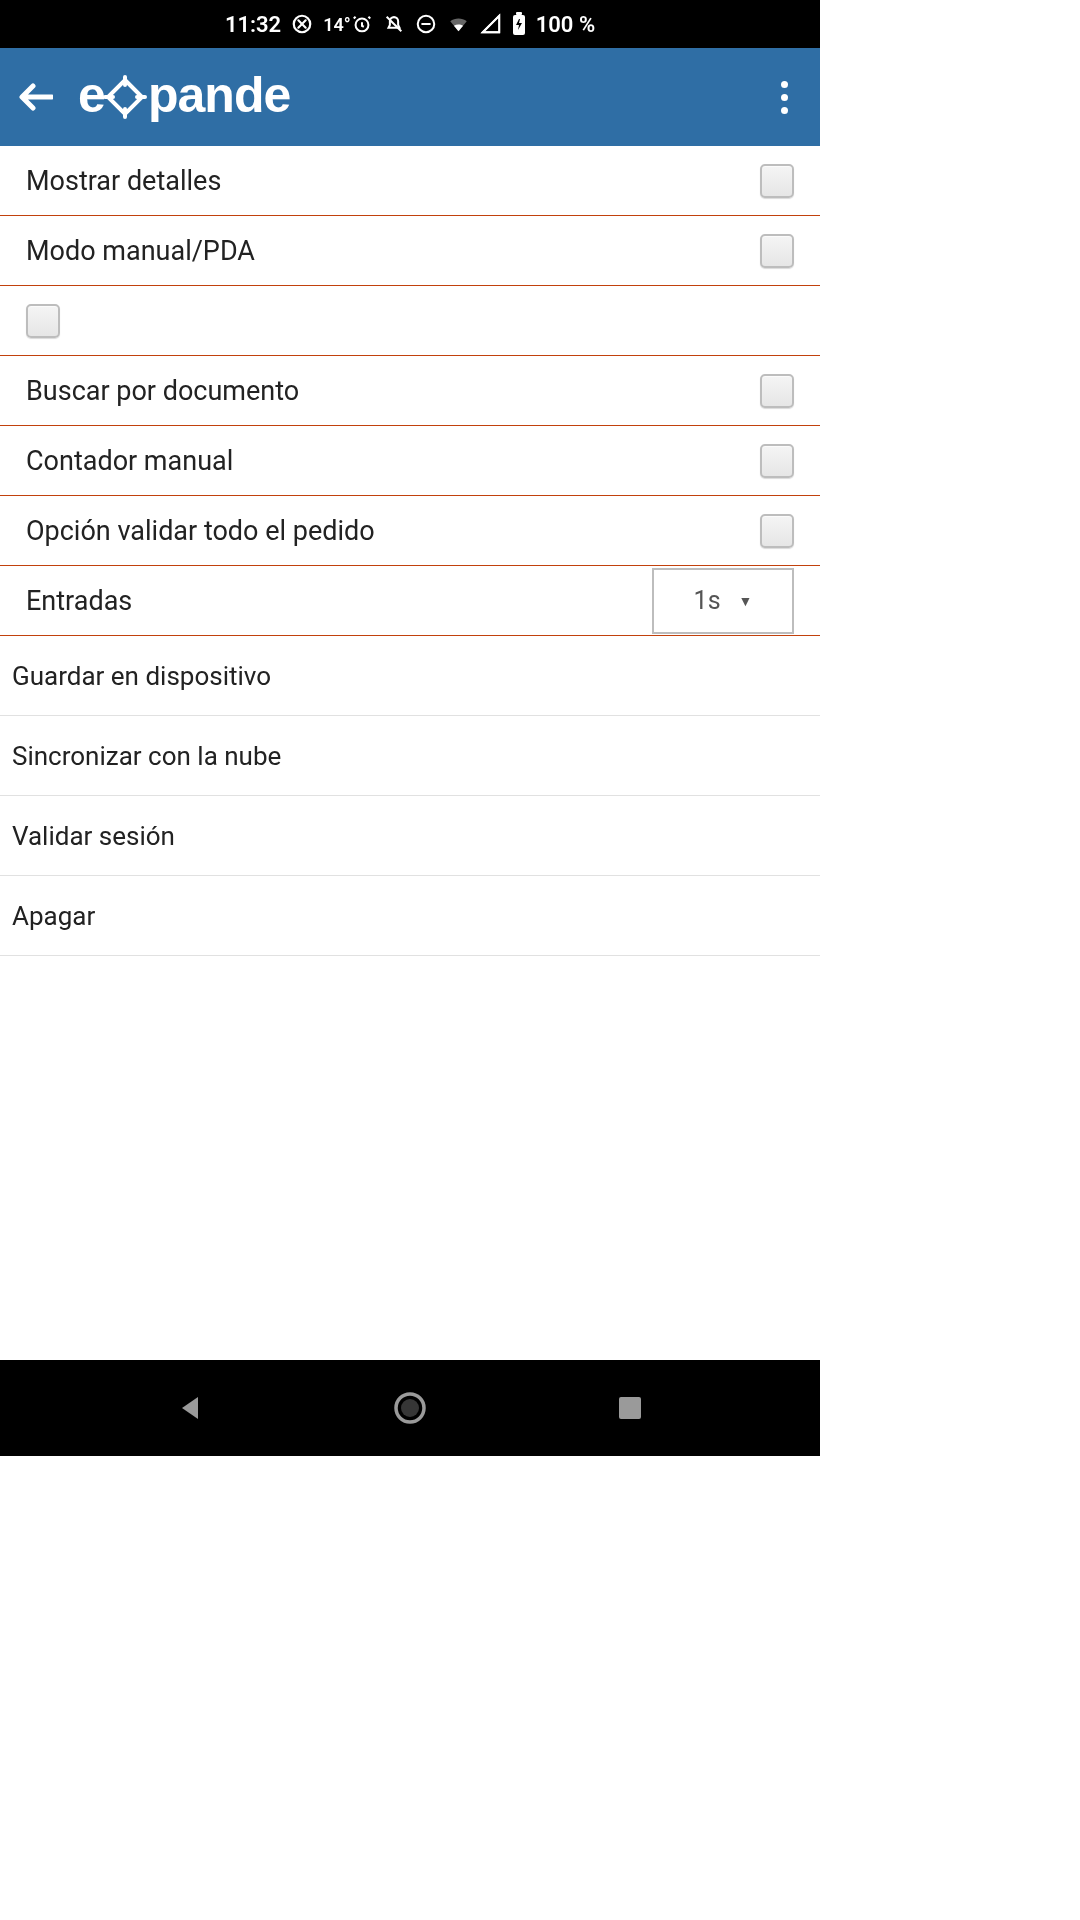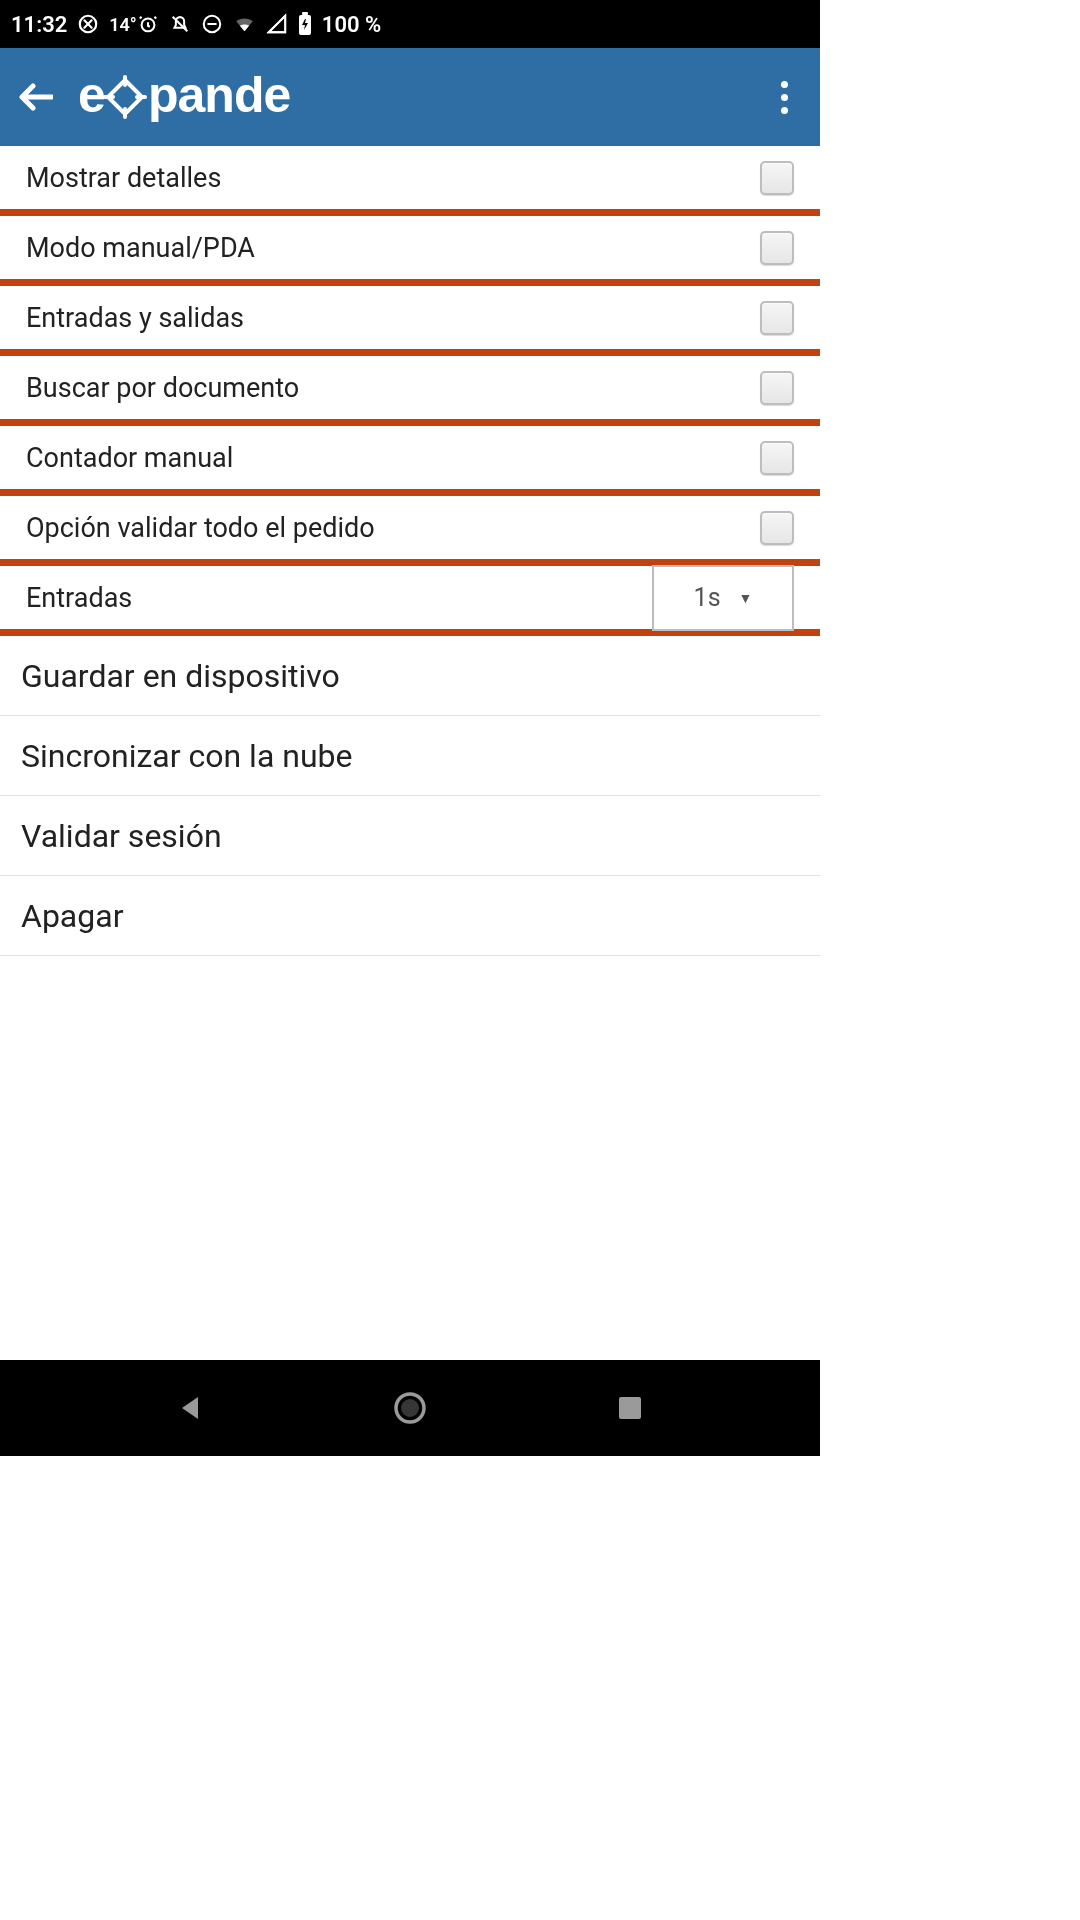--- a/index.html
+++ b/index.html
@@ -23,7 +23,7 @@
       height: 48px;
       display: flex;
       align-items: center;
-      justify-content: flex-start;
+      justify-content: center;
       padding: 0 11px;
       font-size: 22px;
       font-weight: 500;

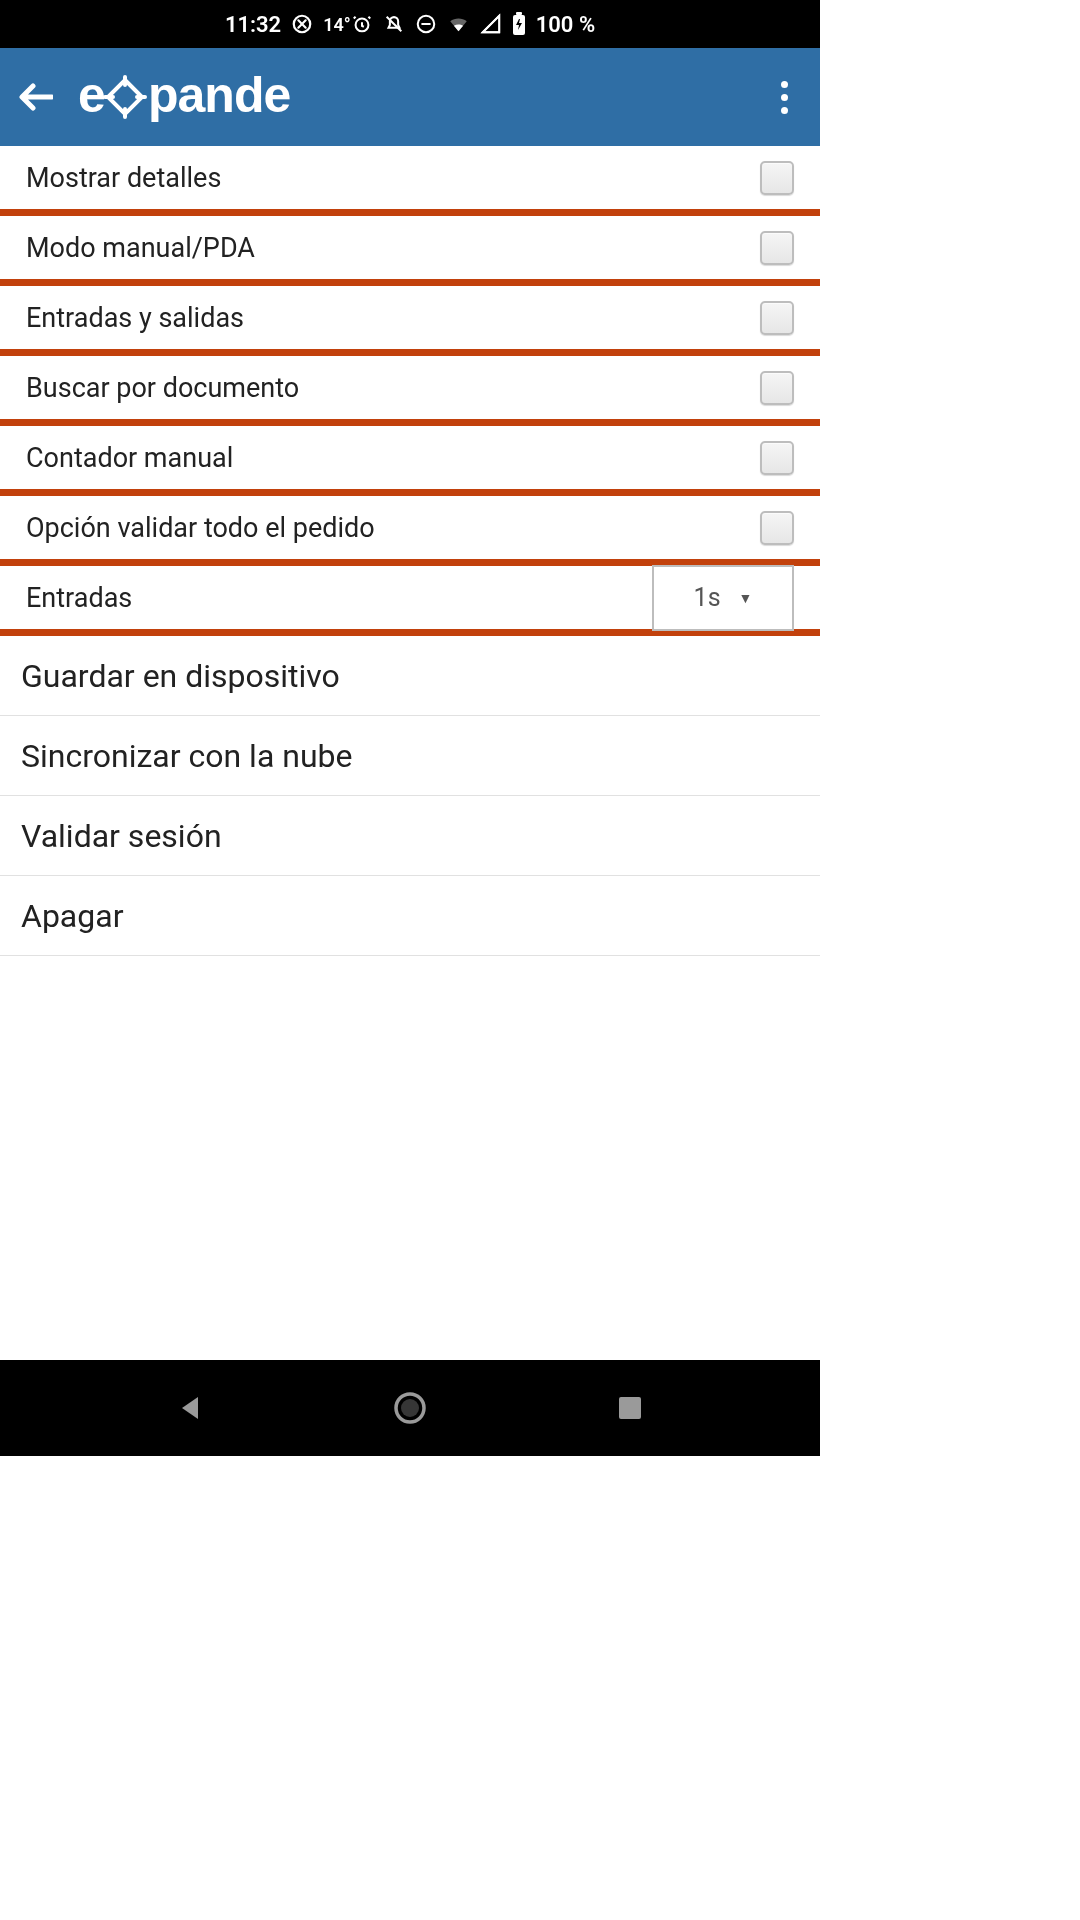--- a/index.html
+++ b/index.html
@@ -93,7 +93,7 @@
       justify-content: space-between;
       padding: 12px 26px;
       height: 70px;
-      border-bottom: 7px solid #c2410c;
+      border-bottom: 1px solid #c2410c;
       font-size: 27px;
       color: #222;
     }

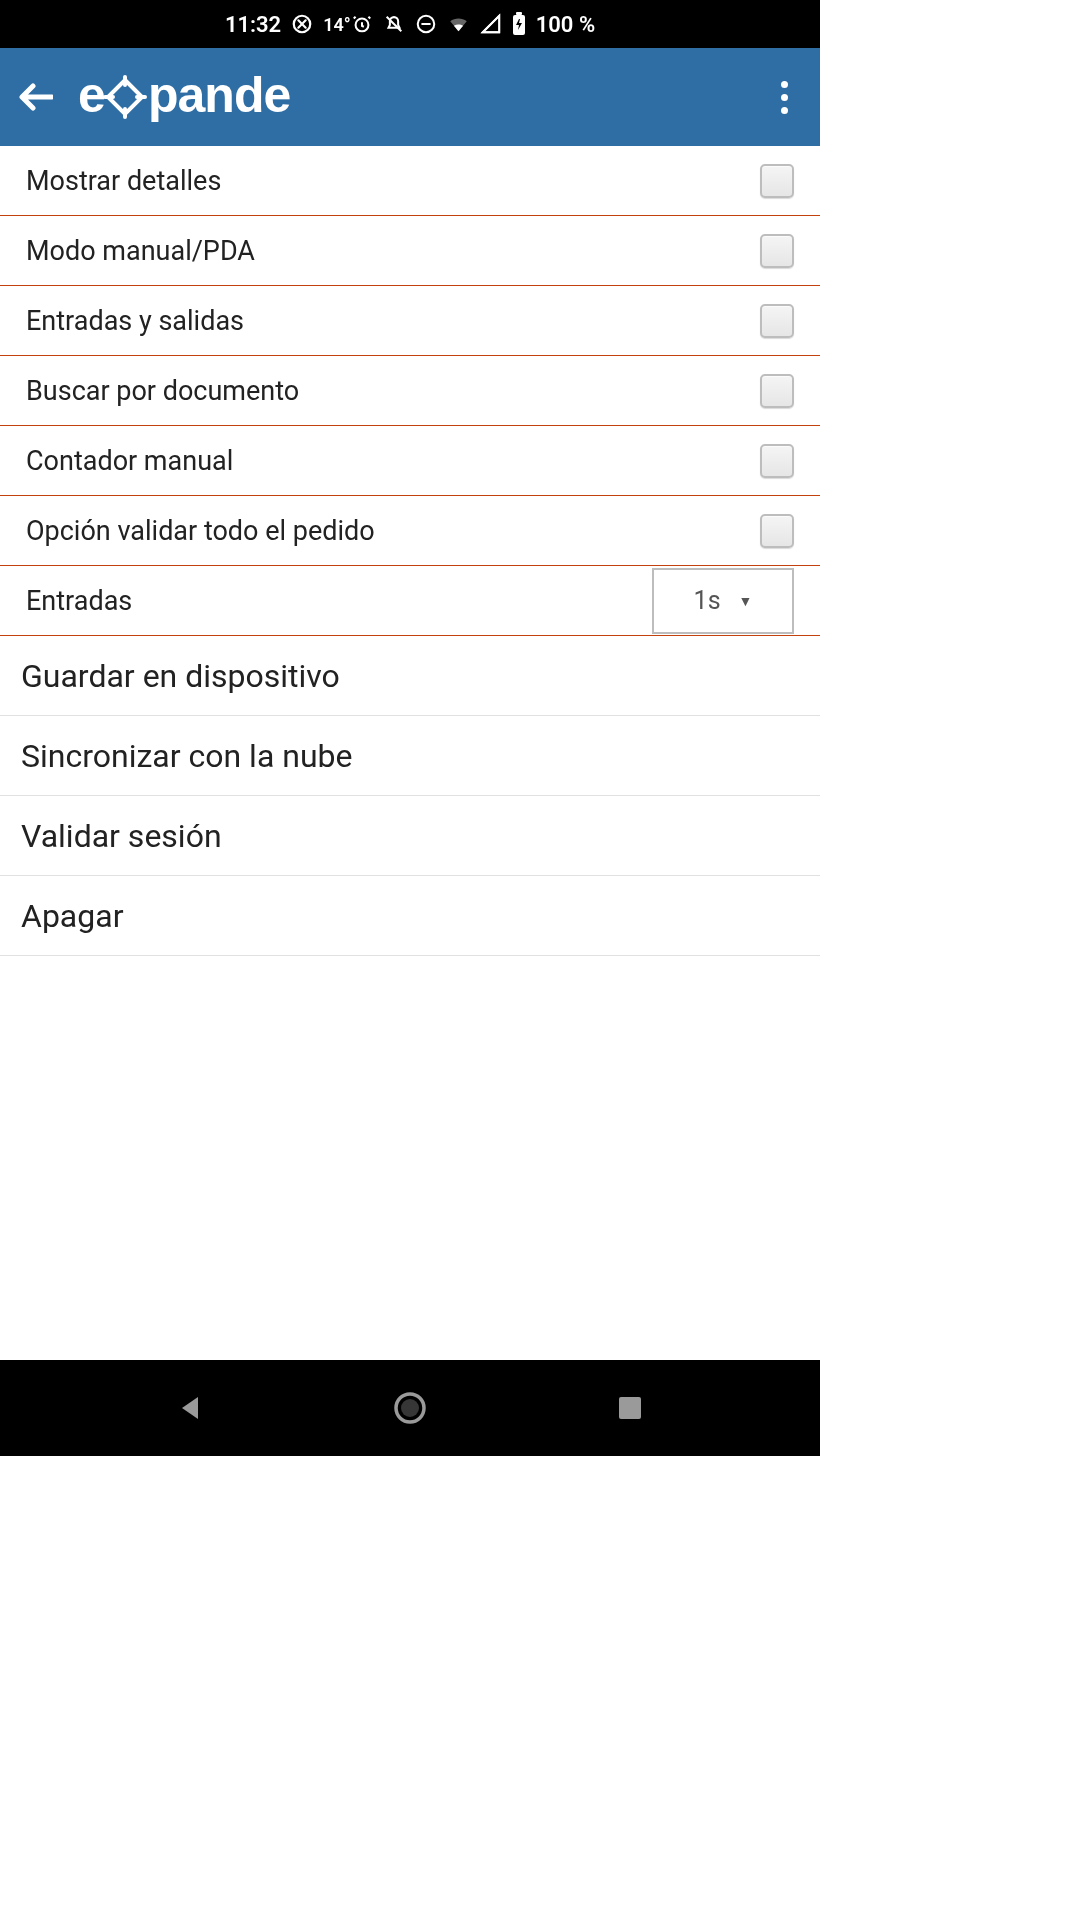--- a/index.html
+++ b/index.html
@@ -250,7 +250,6 @@
   </div>
 
   <div class="row">
-    <span class="row-label">Entradas y salidas</span>
     <span class="checkbox"></span>
   </div>
 

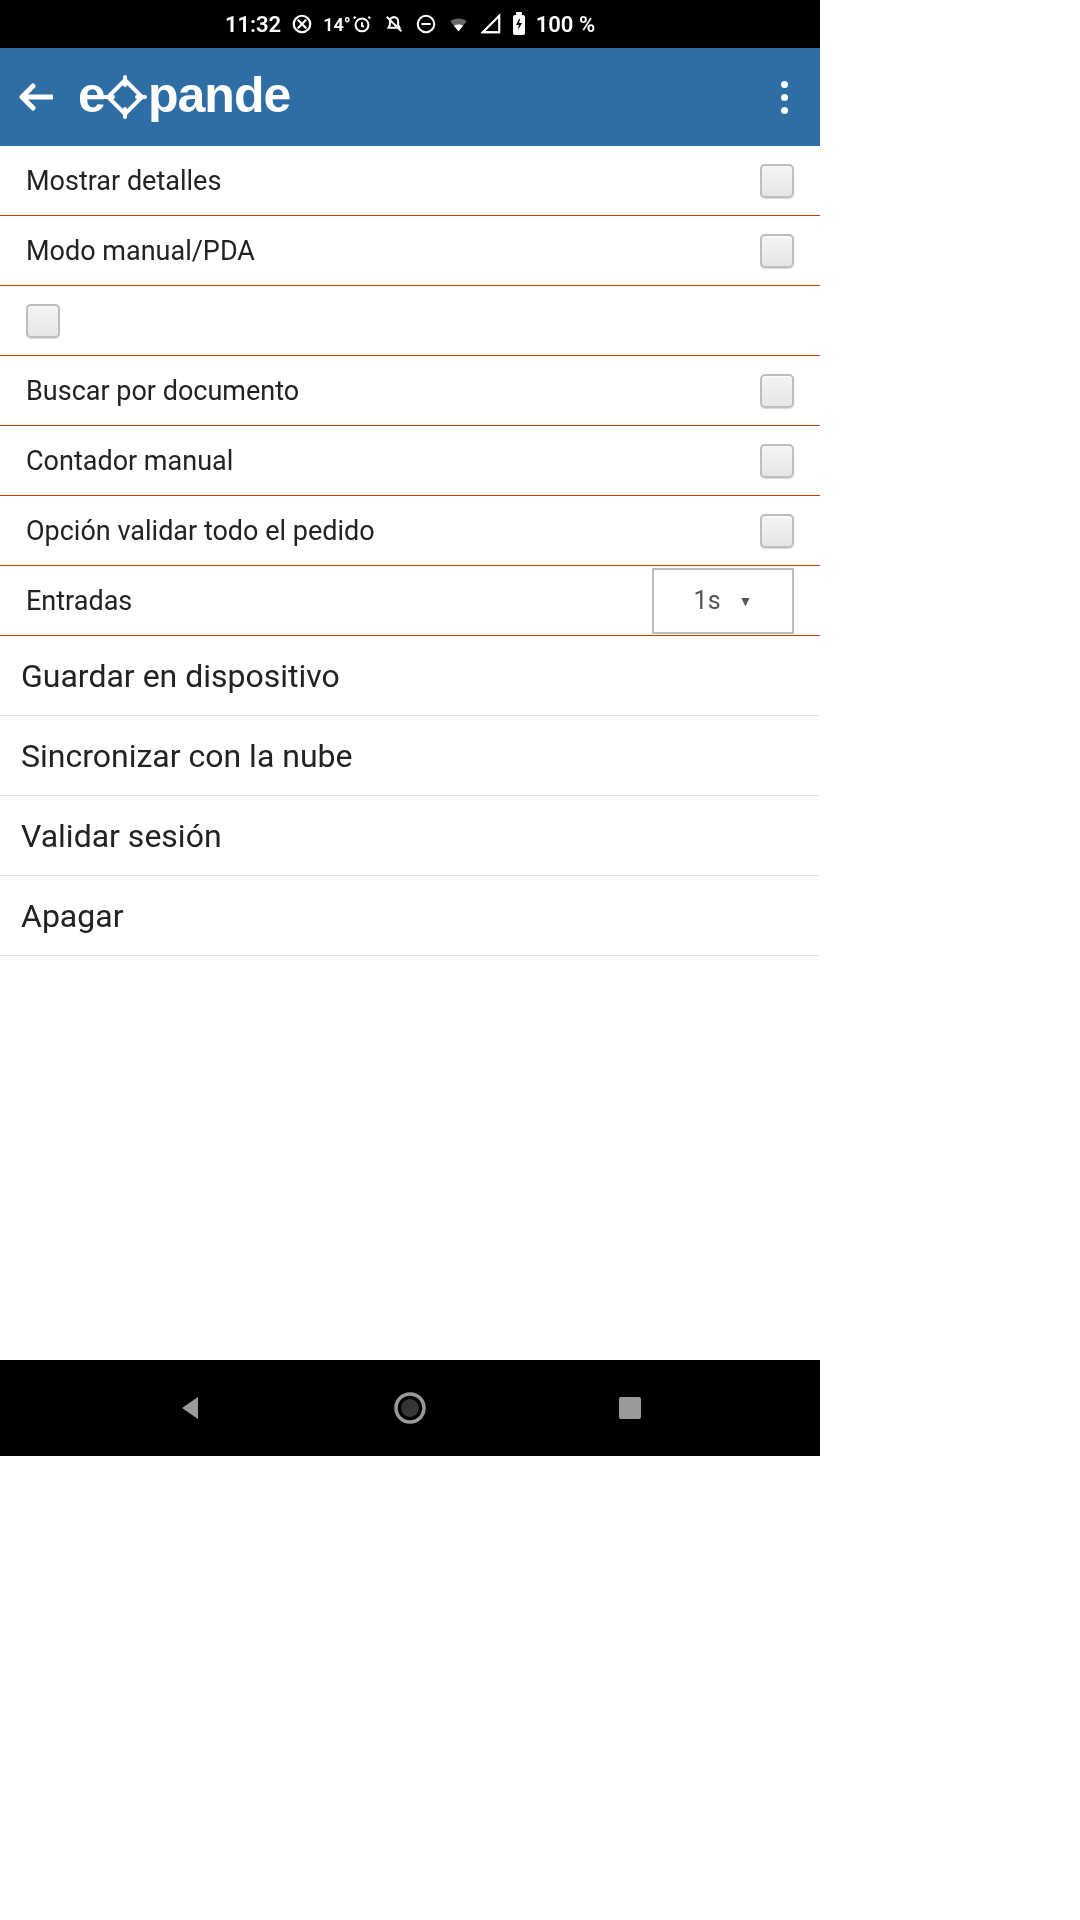--- a/index.html
+++ b/index.html
@@ -98,12 +98,12 @@
       color: #222;
     }
     .row-actions {
-      padding: 0 21px;
+      padding: 0 12px;
       height: 80px;
       display: flex;
       align-items: center;
       border-bottom: 1px solid #e1e1e1;
-      font-size: 32px;
+      font-size: 26px;
       color: #222;
     }
     .row-label {

